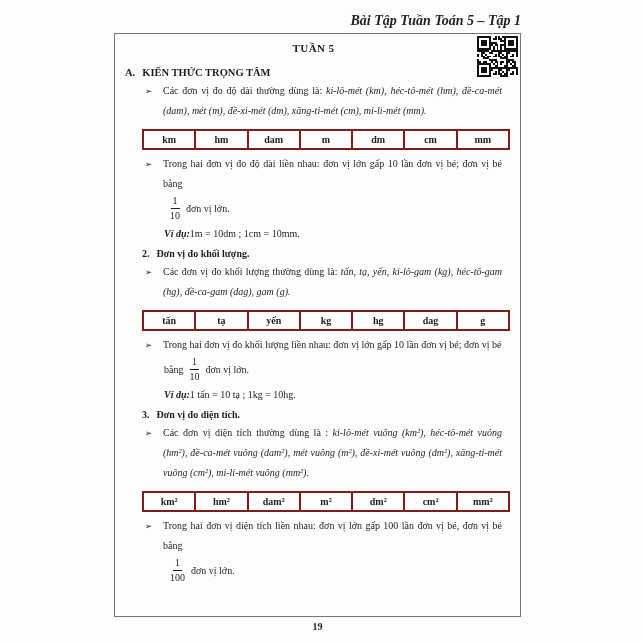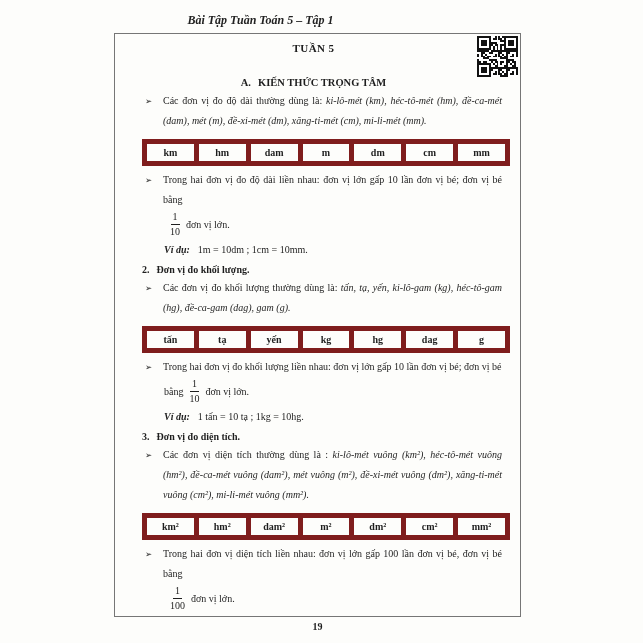--- a/index.html
+++ b/index.html
@@ -9,8 +9,8 @@
     font-family:"Liberation Serif", serif;
   }
   .header-text{
-    position:absolute;top:13px;left:0;width:521px;text-align:center;
-    font-size:12px;font-weight:bold;font-style:italic;color:#222;
+    position:absolute;top:13px;left:0;width:521px;text-align:right;
+    font-size:14px;font-weight:bold;font-style:italic;color:#222;
   }
   .page-box{
     position:absolute;left:114px;top:33px;width:407px;height:584px;

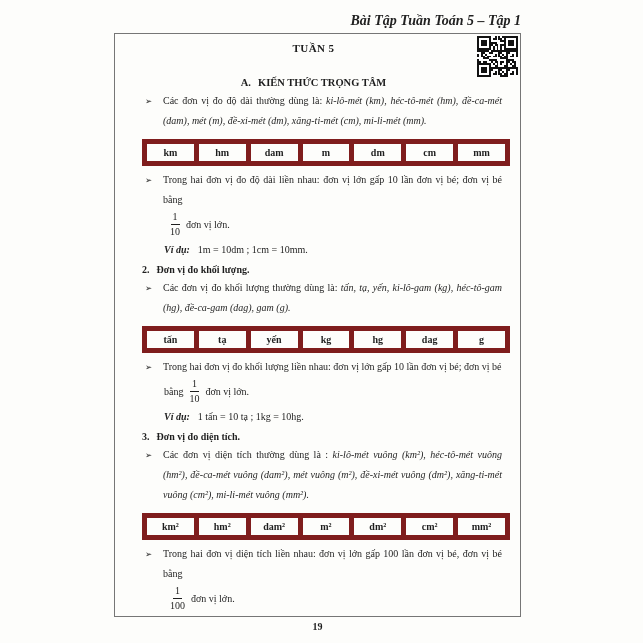--- a/index.html
+++ b/index.html
@@ -19,7 +19,7 @@
   }
   .qr{position:absolute;top:1.5px;right:2.5px;width:41px;height:41px;background:#fff;}
   .week-title{text-align:center;font-weight:bold;font-size:11px;margin:2px 0 0 0;letter-spacing:.4px;}
-  .main-heading{font-weight:bold;font-size:10.5px;margin:23px 0 0 0;text-align:center;}
+  .main-heading{font-weight:bold;font-size:10.5px;margin:13px 0 0 0;}
   .main-heading .letter{margin-right:7px;}
   .sec-heading{font-weight:bold;font-size:10px;margin:5px 0 0 17px;}
   .sec-num{margin-right:7px;}

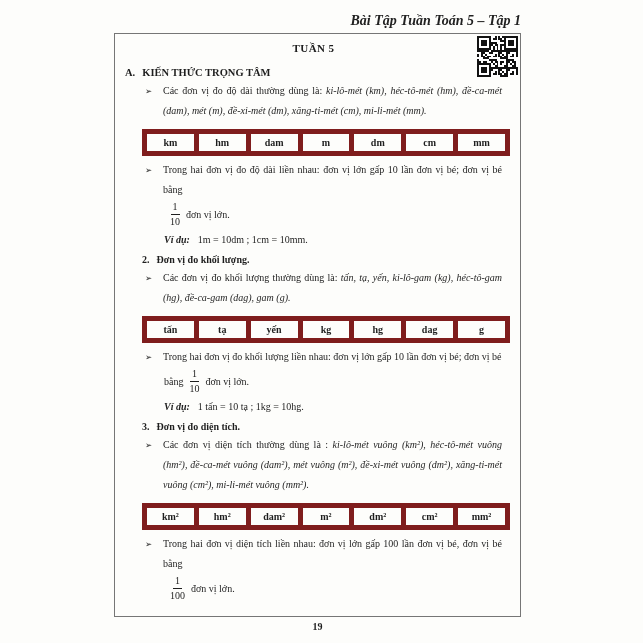--- a/index.html
+++ b/index.html
@@ -32,7 +32,7 @@
   .it{font-style:italic;}
   .units-table{border-collapse:collapse;table-layout:fixed;width:368px;margin:8px 0 4px 17px;}
   .units-table td{
-    border:5px solid #7f1d1d;text-align:center;font-weight:bold;
+    border:2px solid #7f1d1d;text-align:center;font-weight:bold;
     font-size:10px;height:17px;padding:0;
   }
   .frac-line{display:flex;align-items:center;gap:6px;margin:1px 0 0 39px;font-size:10px;}

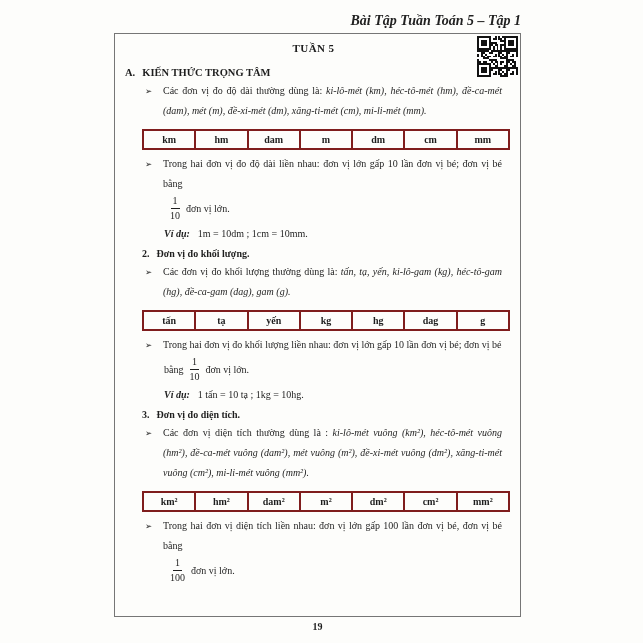--- a/index.html
+++ b/index.html
@@ -40,7 +40,7 @@
   .frac .num{border-bottom:1px solid #1e1e1e;padding:0 2px 1px 2px;}
   .frac .den{padding-top:1px;}
   .example{margin:3px 0 0 39px;font-size:10px;line-height:18px;}
-  .ex-label{font-weight:bold;font-style:italic;margin-right:8px;}
+  .ex-label{font-weight:bold;font-style:italic;margin-right:0;}
   .page-number{
     position:absolute;top:621px;left:114px;width:407px;text-align:center;
     font-weight:bold;font-size:10px;

